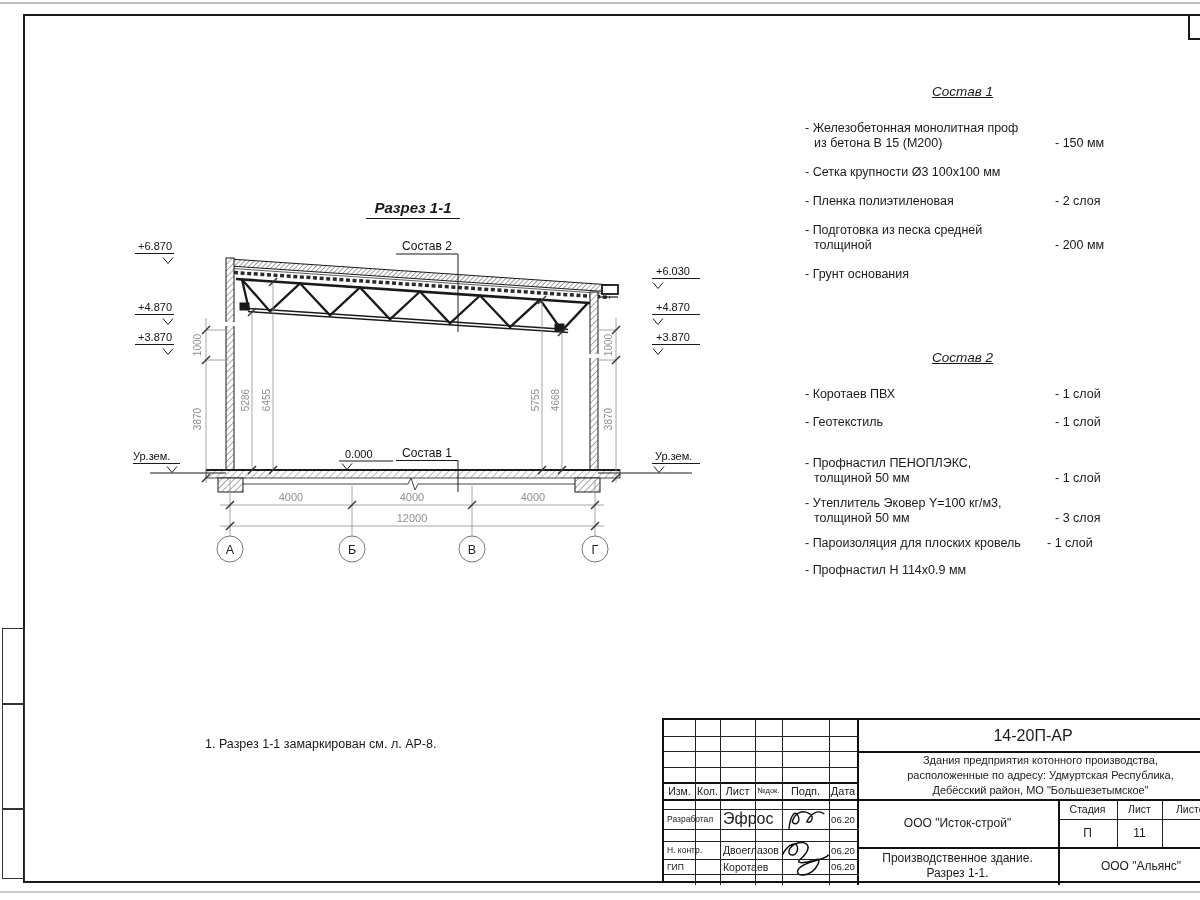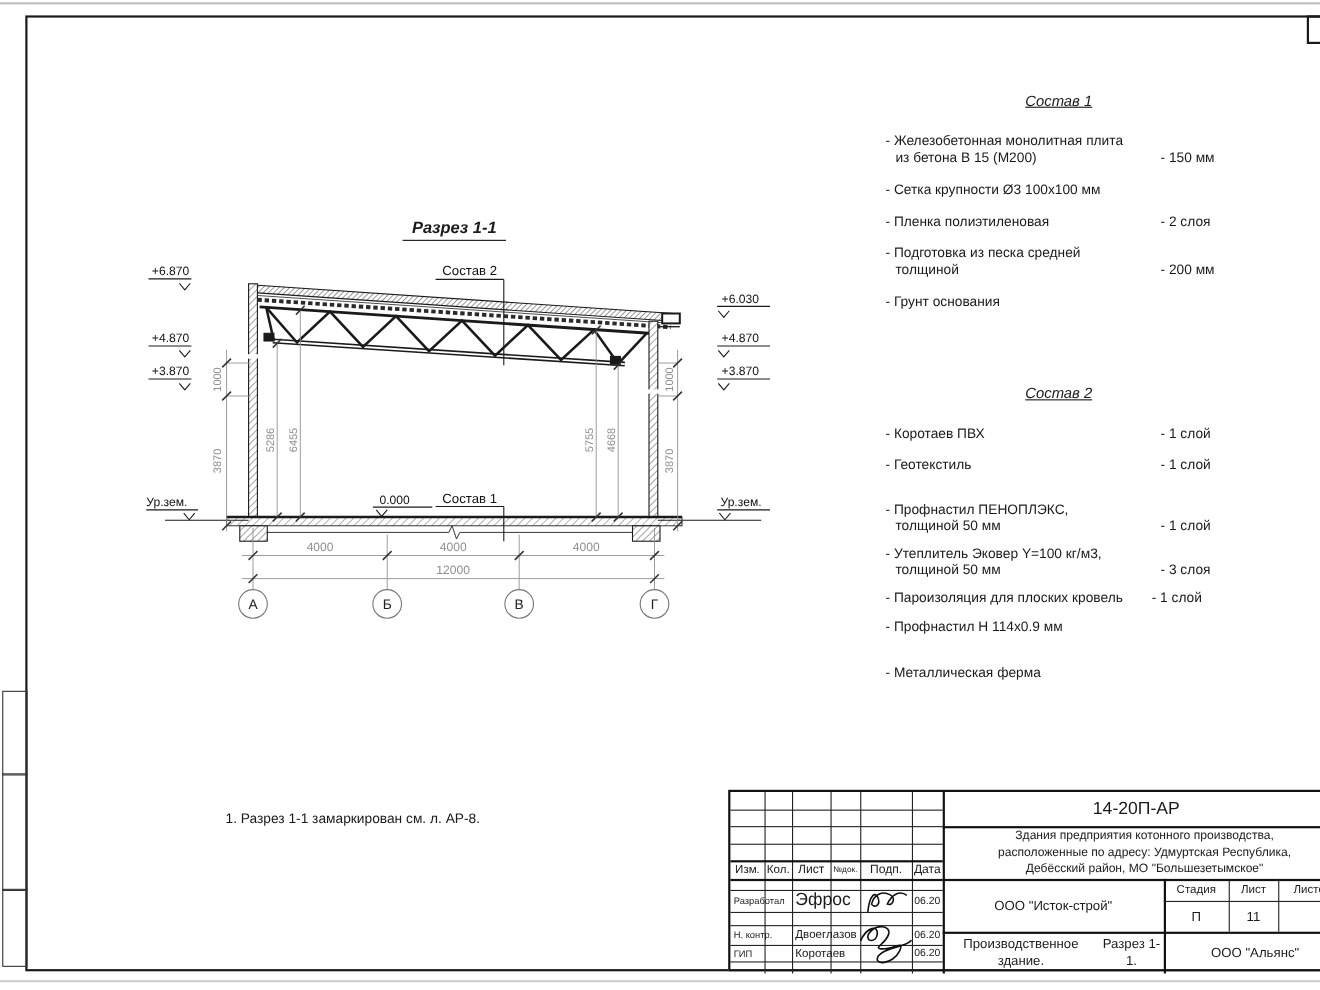--- a/index.html
+++ b/index.html
@@ -221,7 +221,7 @@
     <div class="sostav-title">Состав 1</div>
     <div class="s-item">
       <div class="s-label">
-          <div>- Железобетонная  монолитная плита</div>
+          <div>- Железобетонная  монолитная проф</div>
           <div class="s-line2">из бетона В 15 (М200)</div>
         </div>
       <div class="s-value">- 150 мм</div>

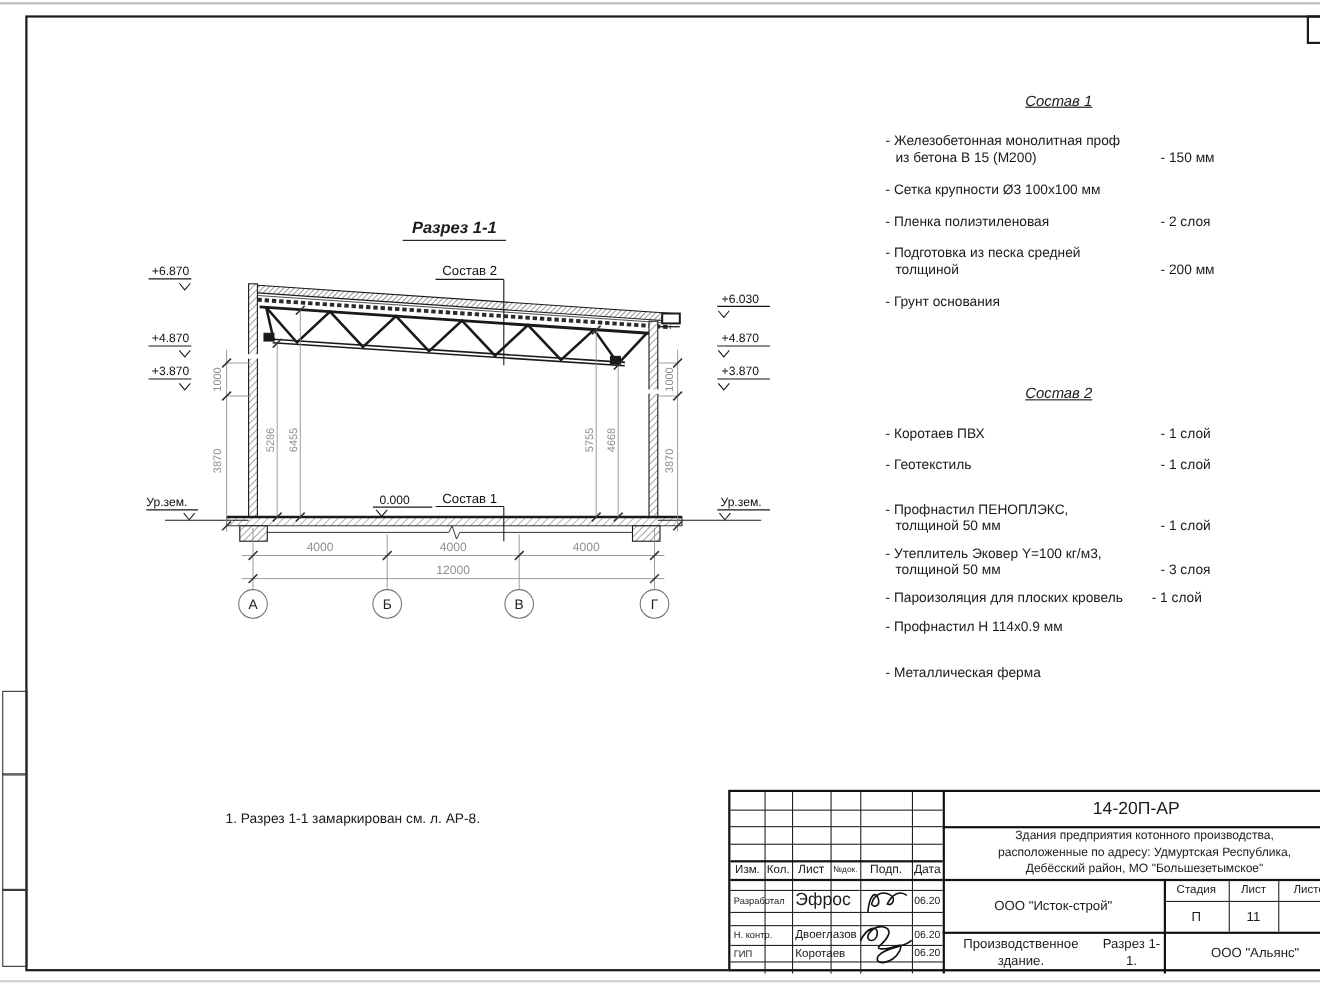--- a/index.html
+++ b/index.html
@@ -293,7 +293,6 @@
     </div>
     <div class="s-item">
       <div class="s-label" style="width:300px">
-          <div>- Металлическая ферма</div>
         </div>
     </div>
   </div>

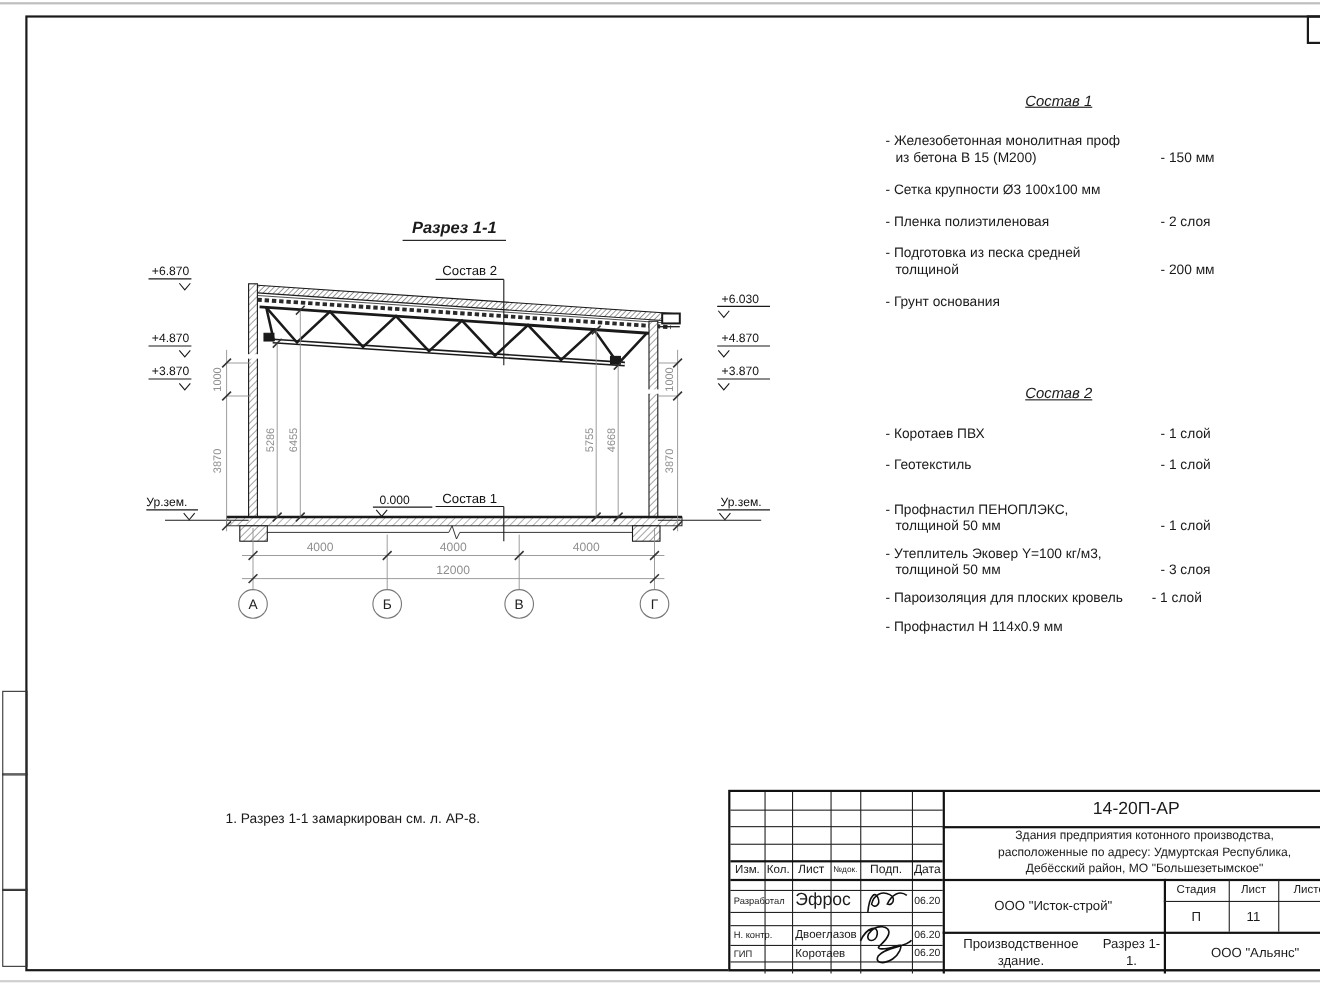--- a/index.html
+++ b/index.html
@@ -362,7 +362,7 @@
     <div class="tcell" style="left:498px;top:79px;width:62px;height:20px;font-size:10.5px">Листов</div>
     <div class="tcell" style="left:394px;top:99px;width:59px;height:28px;font-size:12px">П</div>
     <div class="tcell" style="left:453px;top:99px;width:45px;height:28px;font-size:12px">11</div>
-    <div class="tcell" style="left:193px;top:127px;width:201px;height:38px;font-size:12px;flex-direction:row;line-height:15px">
+    <div class="tcell" style="left:193px;top:127px;width:201px;height:38px;font-size:12px;flex-direction:column;line-height:15px">
       <div>Производственное здание.</div>
       <div>Разрез 1-1.</div>
     </div>

